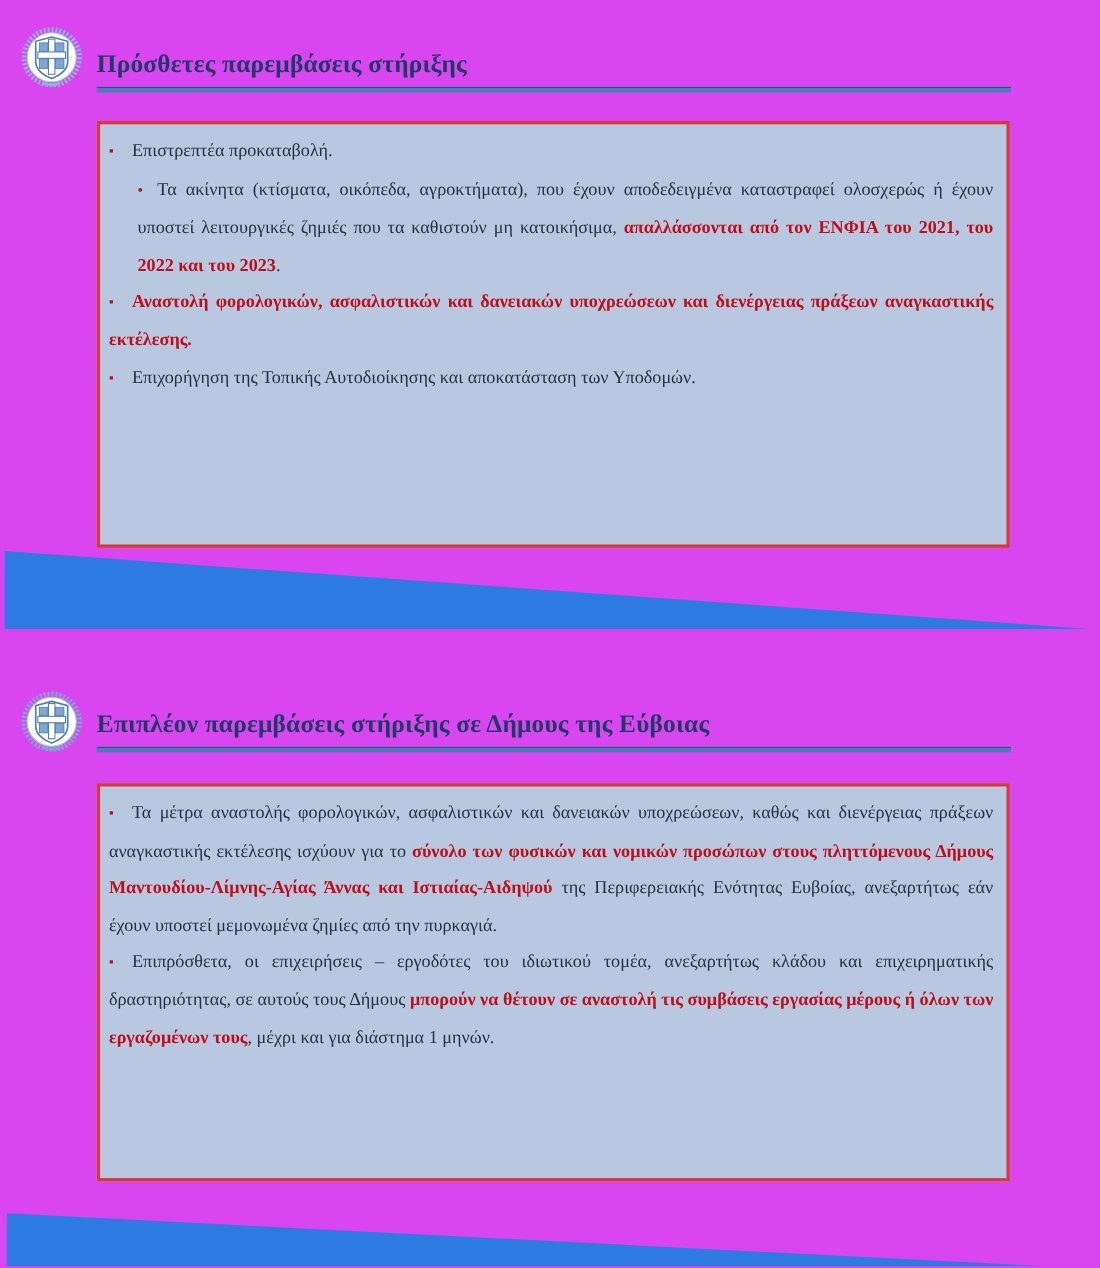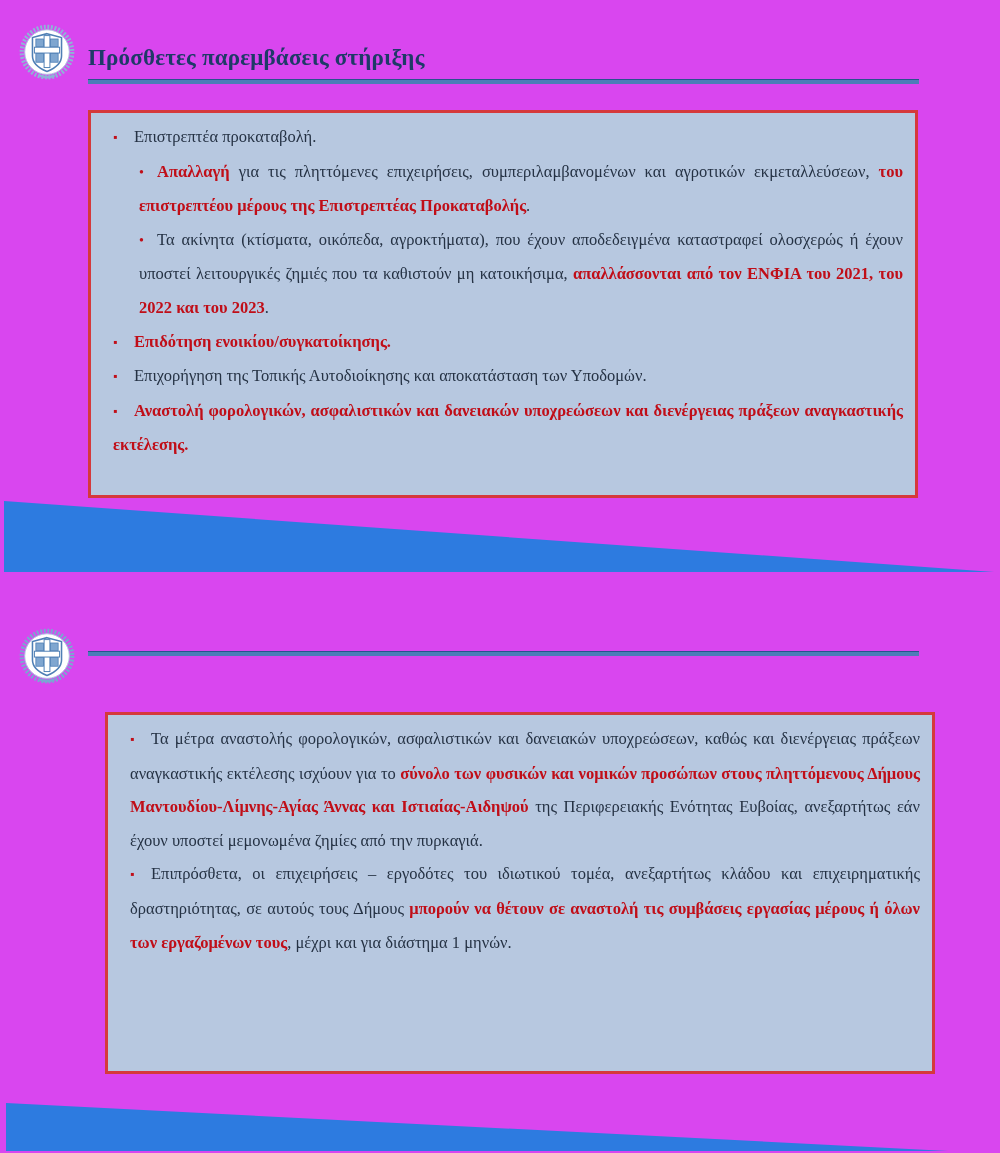--- a/index.html
+++ b/index.html
@@ -32,7 +32,7 @@
     box-sizing:border-box;
     background:#b7c8e0;
     border:3px solid #d5393b;
-    padding:7px 12px 0 22px;
+    padding:7px 12px 0 8px;
     font-size:16.5px;
     line-height:33.6px;
     color:#253244;

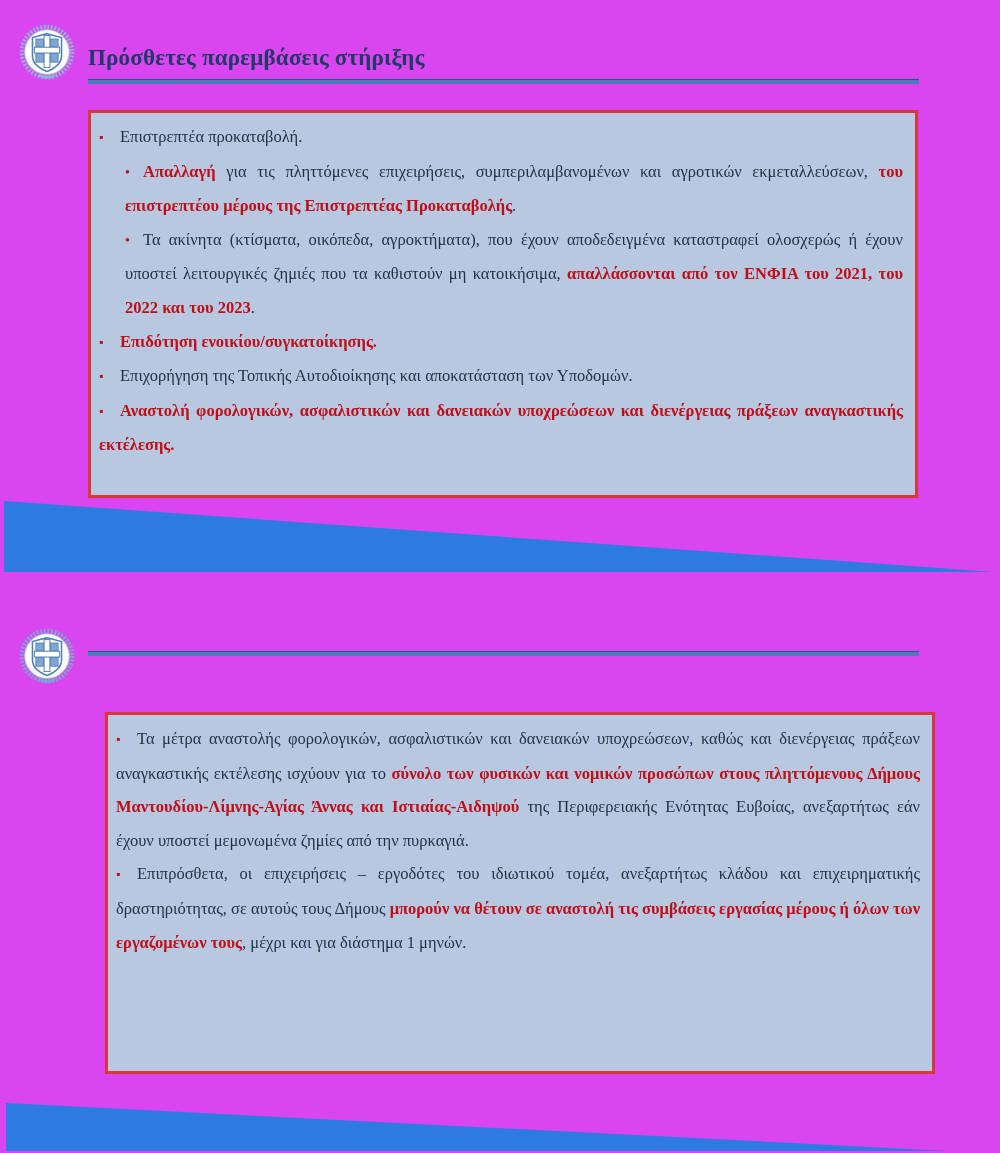--- a/index.html
+++ b/index.html
@@ -80,7 +80,6 @@
 
   <div class="content-box" style="top:110px;height:388px;">
       <p class="level1"><span class="marker">▪</span><span class="seg">Επιστρεπτέα προκαταβολή.</span></p>
-      <p class="level2"><span class="marker">•</span><span class="seg red">Απαλλαγή</span><span class="seg"> για τις πληττόμενες επιχειρήσεις, συμπεριλαμβανομένων και αγροτικών εκμεταλλεύσεων, </span><span class="seg red">του επιστρεπτέου μέρους της Επιστρεπτέας Προκαταβολής</span><span class="seg">.</span></p>
       <p class="level2"><span class="marker">•</span><span class="seg">Τα ακίνητα (κτίσματα, οικόπεδα, αγροκτήματα), που έχουν αποδεδειγμένα καταστραφεί ολοσχερώς ή έχουν υποστεί λειτουργικές ζημιές που τα καθιστούν μη κατοικήσιμα, </span><span class="seg red">απαλλάσσονται από τον ΕΝΦΙΑ του 2021, του 2022 και του 2023</span><span class="seg">.</span></p>
       <p class="level1"><span class="marker">▪</span><span class="seg red">Επιδότηση ενοικίου/συγκατοίκησης.</span></p>
       <p class="level1"><span class="marker">▪</span><span class="seg">Επιχορήγηση της Τοπικής Αυτοδιοίκησης και αποκατάσταση των Υποδομών.</span></p>

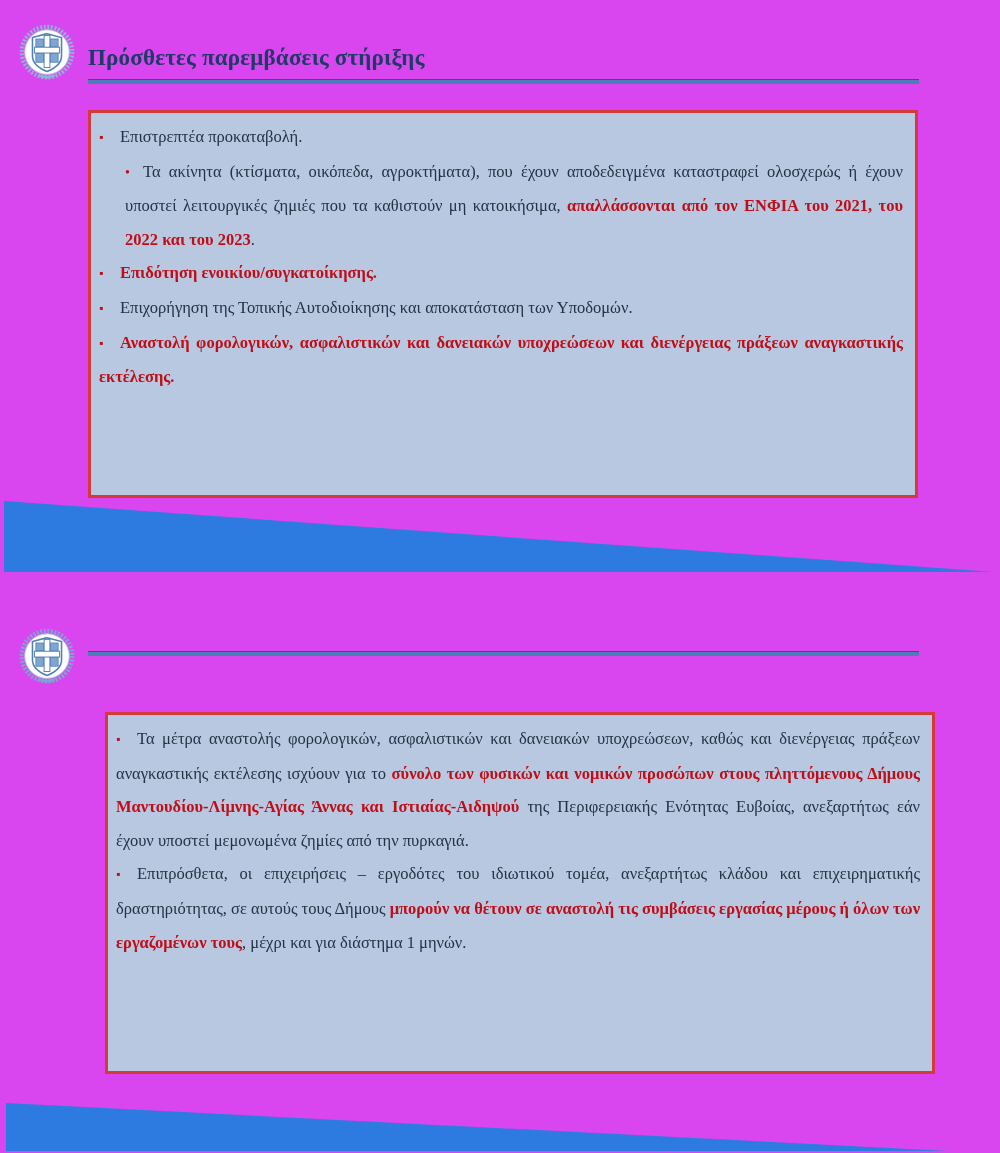--- a/index.html
+++ b/index.html
@@ -81,7 +81,6 @@
   <div class="content-box" style="top:110px;height:388px;">
       <p class="level1"><span class="marker">▪</span><span class="seg">Επιστρεπτέα προκαταβολή.</span></p>
       <p class="level2"><span class="marker">•</span><span class="seg">Τα ακίνητα (κτίσματα, οικόπεδα, αγροκτήματα), που έχουν αποδεδειγμένα καταστραφεί ολοσχερώς ή έχουν υποστεί λειτουργικές ζημιές που τα καθιστούν μη κατοικήσιμα, </span><span class="seg red">απαλλάσσονται από τον ΕΝΦΙΑ του 2021, του 2022 και του 2023</span><span class="seg">.</span></p>
-      <p class="level1"><span class="marker">▪</span><span class="seg red">Επιδότηση ενοικίου/συγκατοίκησης.</span></p>
       <p class="level1"><span class="marker">▪</span><span class="seg">Επιχορήγηση της Τοπικής Αυτοδιοίκησης και αποκατάσταση των Υποδομών.</span></p>
       <p class="level1"><span class="marker">▪</span><span class="seg red">Αναστολή φορολογικών, ασφαλιστικών και δανειακών υποχρεώσεων και διενέργειας πράξεων αναγκαστικής εκτέλεσης.</span></p>
     </div>

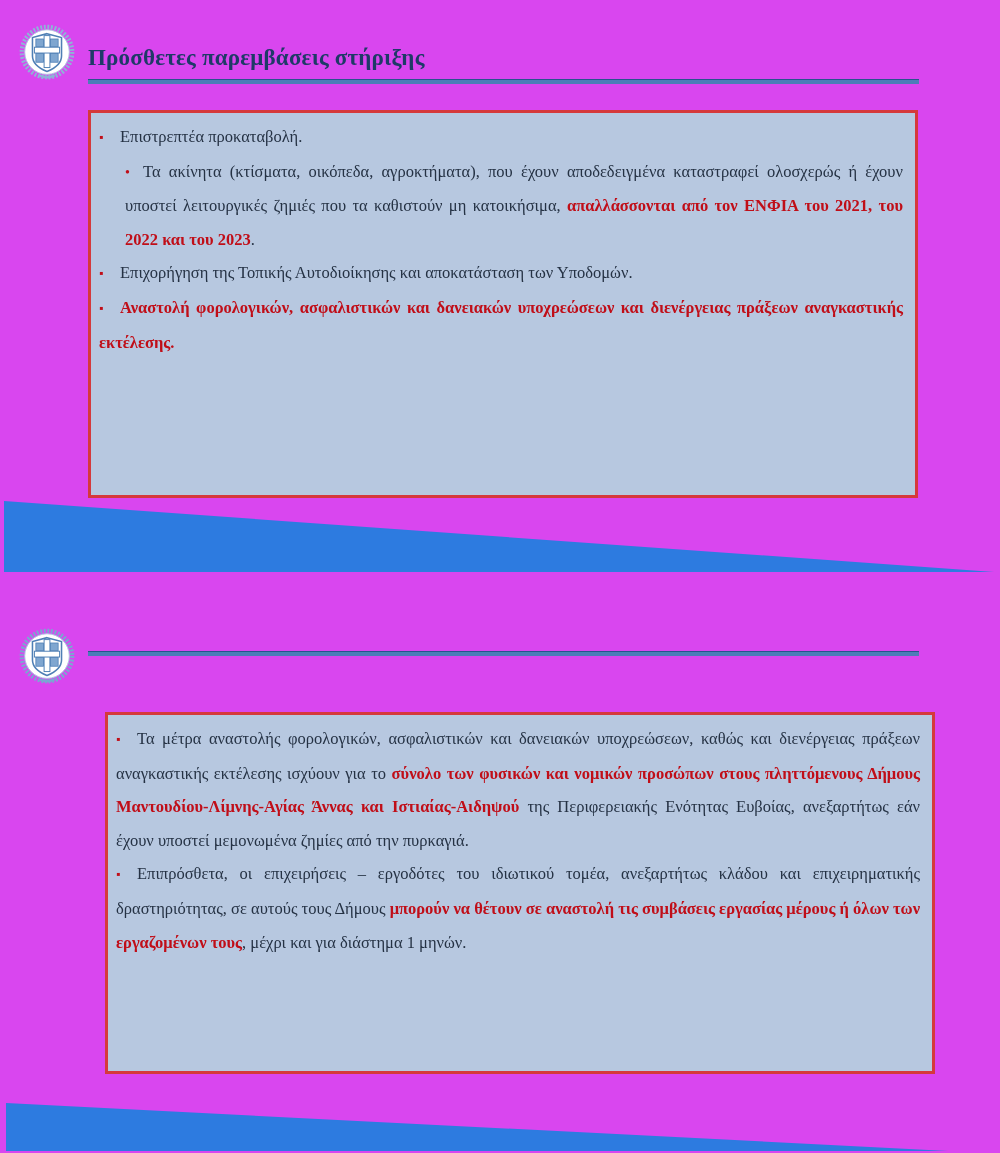--- a/index.html
+++ b/index.html
@@ -81,8 +81,8 @@
   <div class="content-box" style="top:110px;height:388px;">
       <p class="level1"><span class="marker">▪</span><span class="seg">Επιστρεπτέα προκαταβολή.</span></p>
       <p class="level2"><span class="marker">•</span><span class="seg">Τα ακίνητα (κτίσματα, οικόπεδα, αγροκτήματα), που έχουν αποδεδειγμένα καταστραφεί ολοσχερώς ή έχουν υποστεί λειτουργικές ζημιές που τα καθιστούν μη κατοικήσιμα, </span><span class="seg red">απαλλάσσονται από τον ΕΝΦΙΑ του 2021, του 2022 και του 2023</span><span class="seg">.</span></p>
+      <p class="level1"><span class="marker">▪</span><span class="seg red">Αναστολή φορολογικών, ασφαλιστικών και δανειακών υποχρεώσεων και διενέργειας πράξεων αναγκαστικής εκτέλεσης.</span></p>
       <p class="level1"><span class="marker">▪</span><span class="seg">Επιχορήγηση της Τοπικής Αυτοδιοίκησης και αποκατάσταση των Υποδομών.</span></p>
-      <p class="level1"><span class="marker">▪</span><span class="seg red">Αναστολή φορολογικών, ασφαλιστικών και δανειακών υποχρεώσεων και διενέργειας πράξεων αναγκαστικής εκτέλεσης.</span></p>
     </div>
 
   <svg class="wedge" style="left:4px;top:501px;" width="990" height="71" viewBox="0 0 990 71">

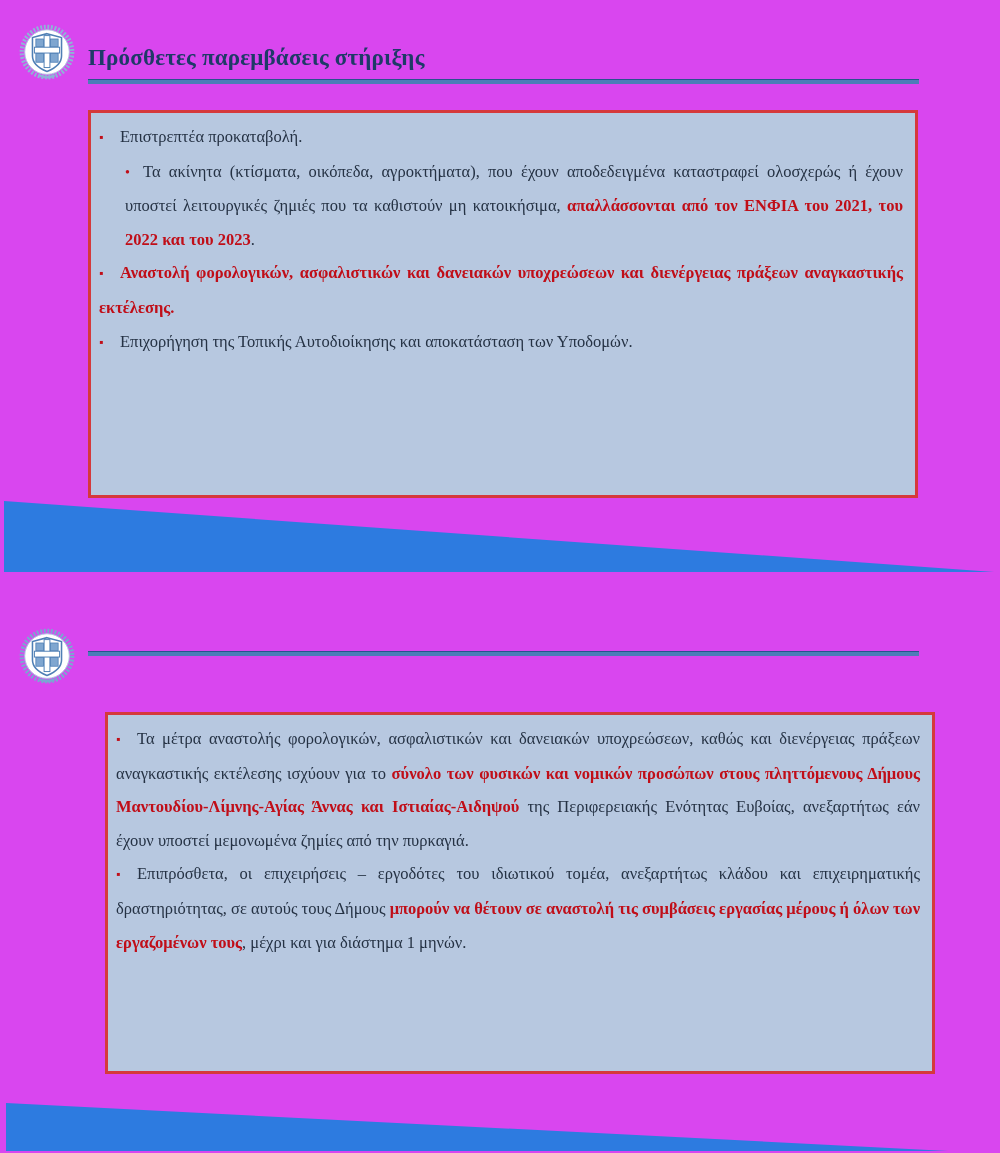--- a/index.html
+++ b/index.html
@@ -105,6 +105,7 @@
   </div>
 
   <div class="title-wrap" style="top:644px;">
+    <h2 class="slide-title">Επιπλέον παρεμβάσεις στήριξης σε Δήμους της Εύβοιας</h2>
     <div class="title-rule"></div>
   </div>
 

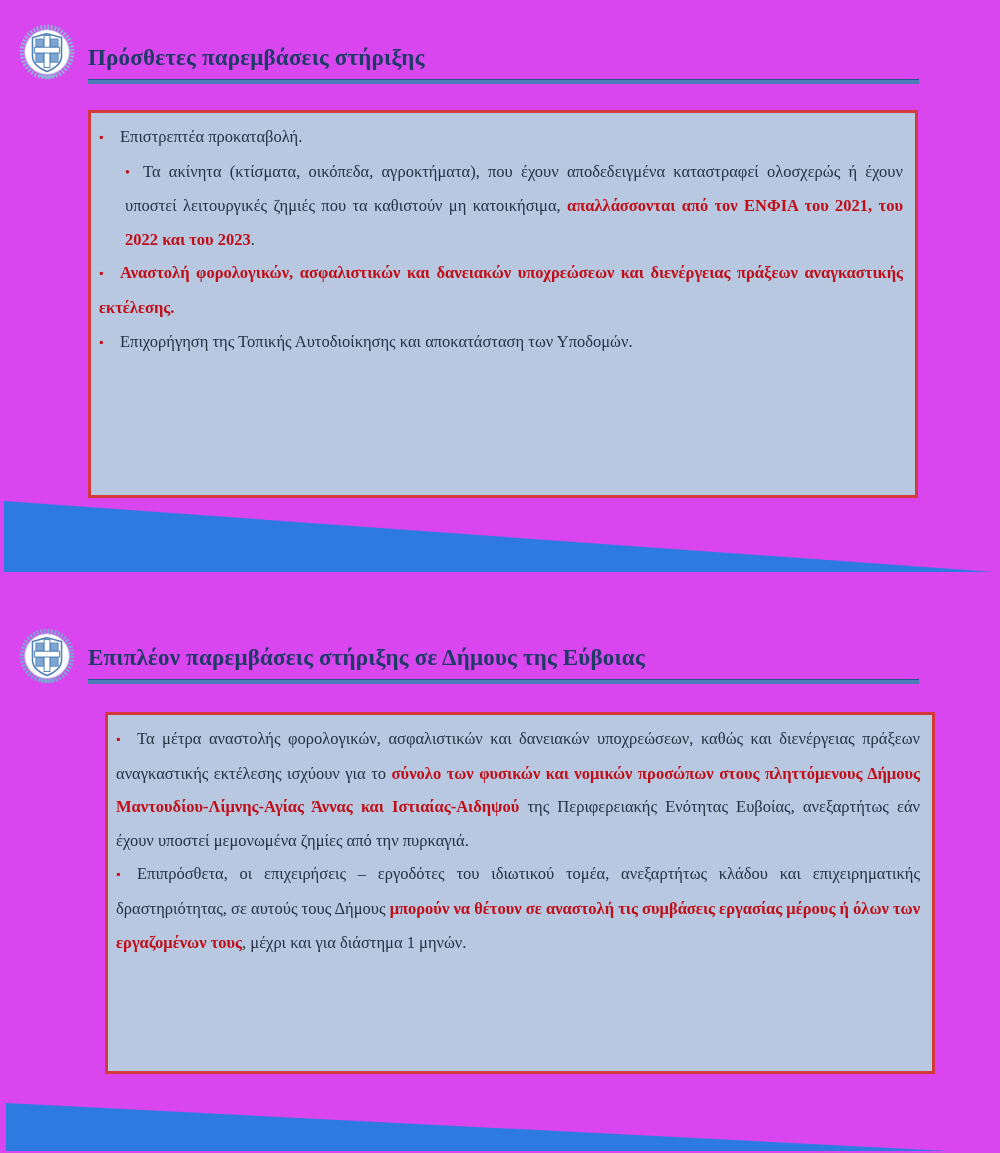--- a/index.html
+++ b/index.html
@@ -109,7 +109,7 @@
     <div class="title-rule"></div>
   </div>
 
-  <div class="content-box" style="top:712px;height:362px;margin-left:17px;">
+  <div class="content-box" style="top:712px;height:362px;">
       <p class="level1"><span class="marker">▪</span><span class="seg">Τα μέτρα αναστολής φορολογικών, ασφαλιστικών και δανειακών υποχρεώσεων, καθώς και διενέργειας πράξεων αναγκαστικής εκτέλεσης ισχύουν για το </span><span class="seg red">σύνολο των φυσικών και νομικών προσώπων στους πληττόμενους Δήμους Μαντουδίου-Λίμνης-Αγίας Άννας και Ιστιαίας-Αιδηψού</span><span class="seg"> της Περιφερειακής Ενότητας Ευβοίας, ανεξαρτήτως εάν έχουν υποστεί μεμονωμένα ζημίες από την πυρκαγιά.</span></p>
       <p class="level1"><span class="marker">▪</span><span class="seg">Επιπρόσθετα, οι επιχειρήσεις – εργοδότες του ιδιωτικού τομέα, ανεξαρτήτως κλάδου και επιχειρηματικής δραστηριότητας, σε αυτούς τους Δήμους </span><span class="seg red">μπορούν να θέτουν σε αναστολή τις συμβάσεις εργασίας μέρους ή όλων των εργαζομένων τους</span><span class="seg">, μέχρι και για διάστημα 1 μηνών.</span></p>
     </div>

